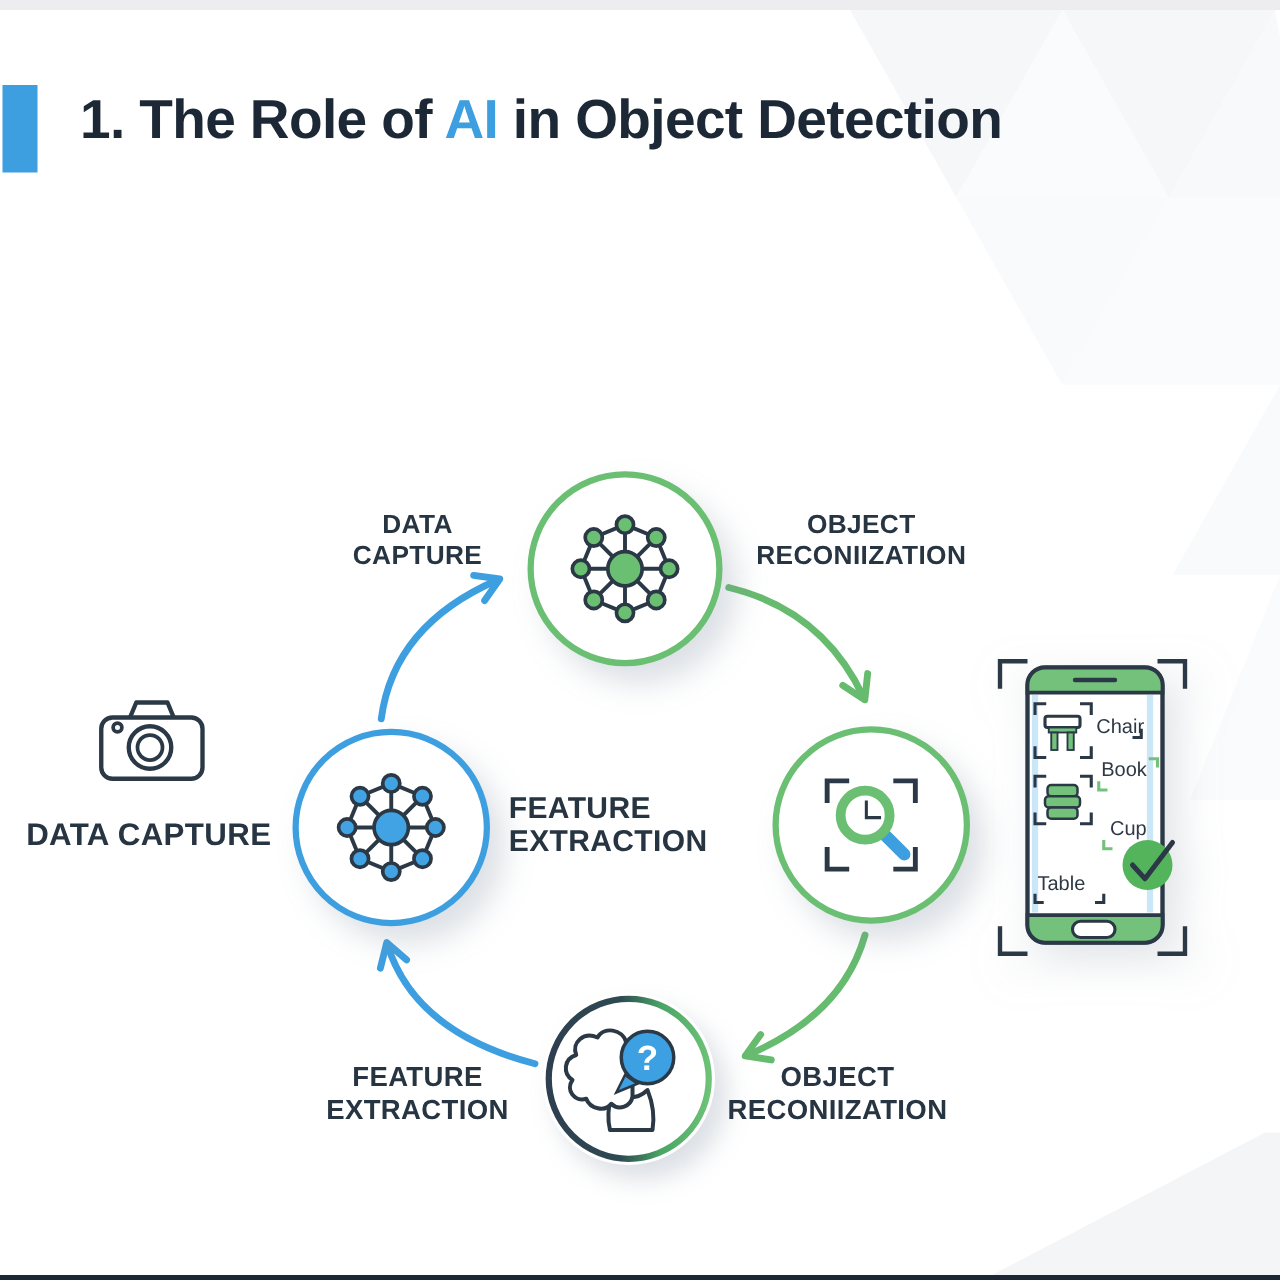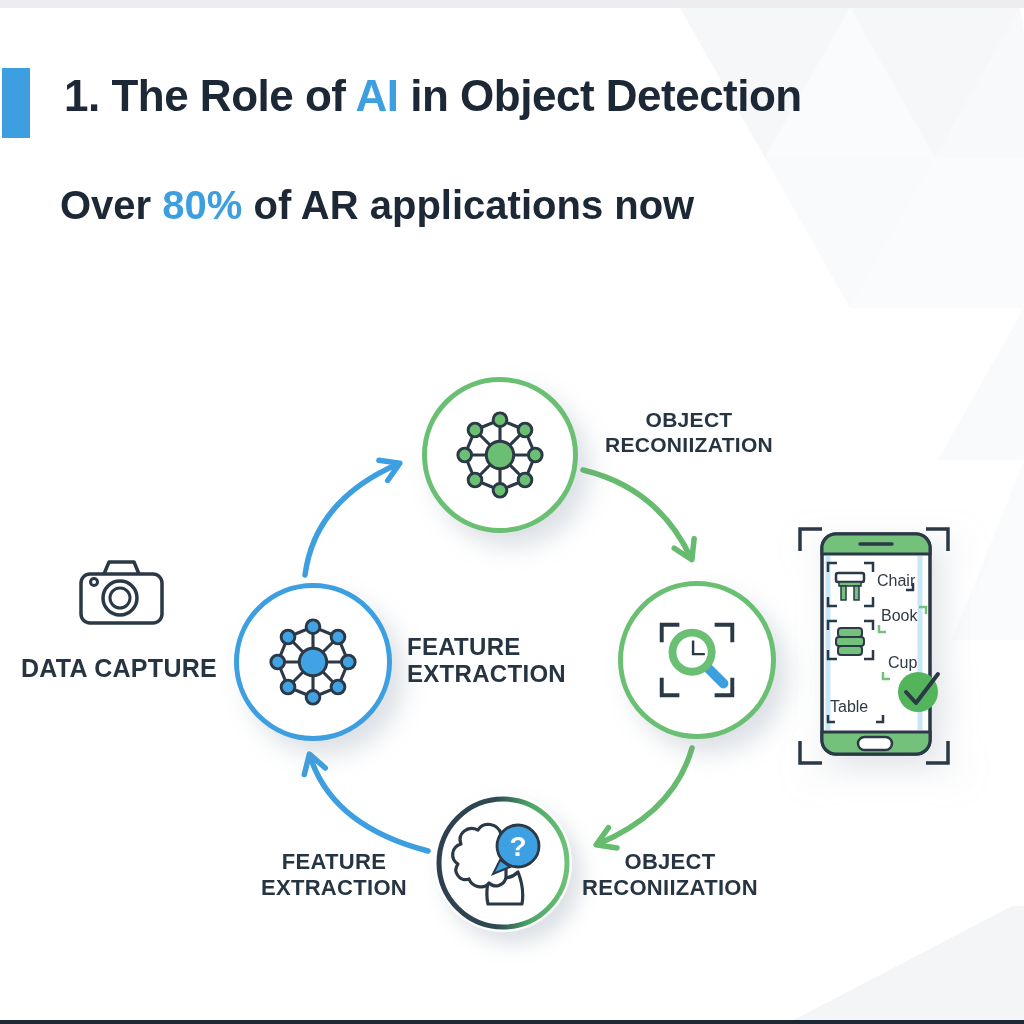--- a/index.html
+++ b/index.html
@@ -59,7 +59,6 @@
 <h1 class="title"><span>1. The Role of </span><span class="blue">AI</span><span> in Object Detection</span></h1>
 
 <div class="subtitle">
-  <div><span>Over </span><span class="blue">80%</span><span> of AR applications now</span></div>
 </div>
 
 <svg class="arrows" width="1024" height="1024">

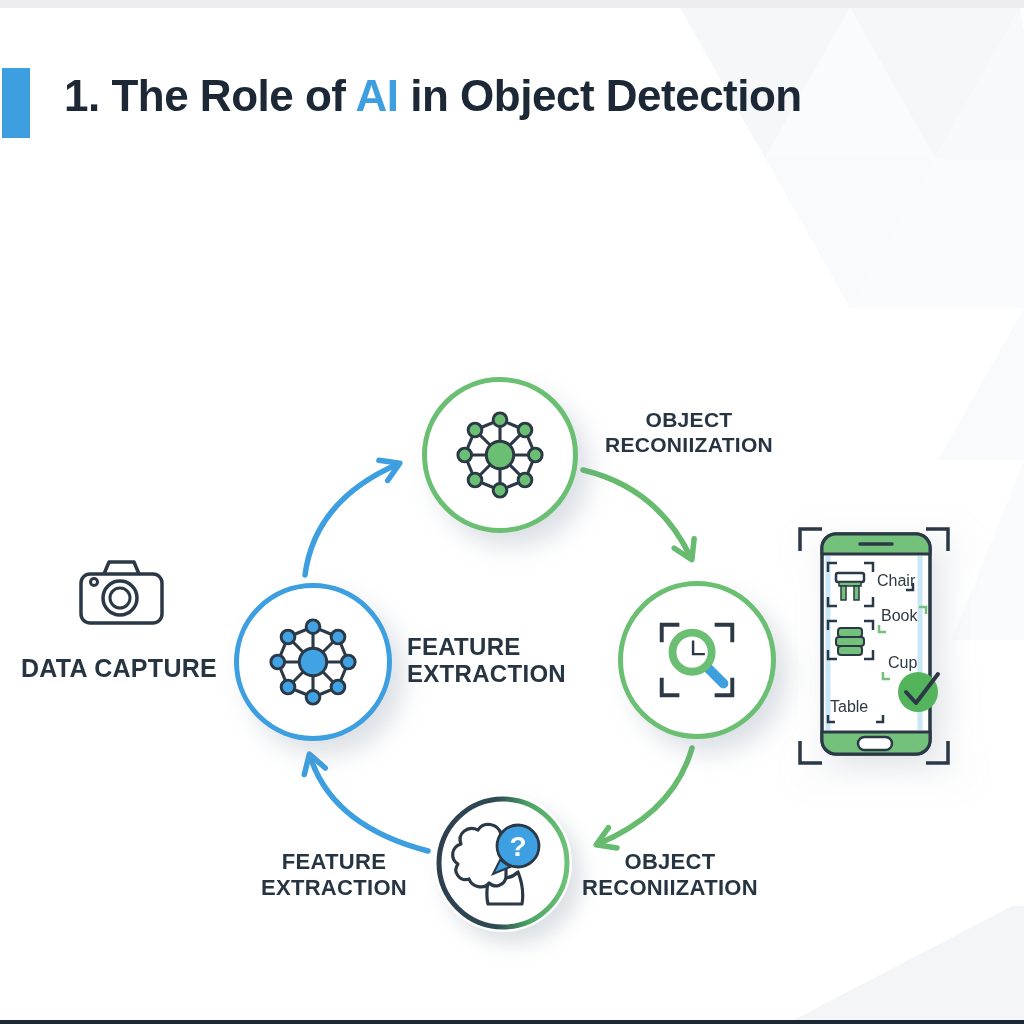--- a/index.html
+++ b/index.html
@@ -178,6 +178,7 @@
 </div>
 
 <div class="stage-label lbl-top-left">
+  <span>DATA</span>
 </div>
 <div class="stage-label lbl-top-right">
   <span>OBJECT</span>

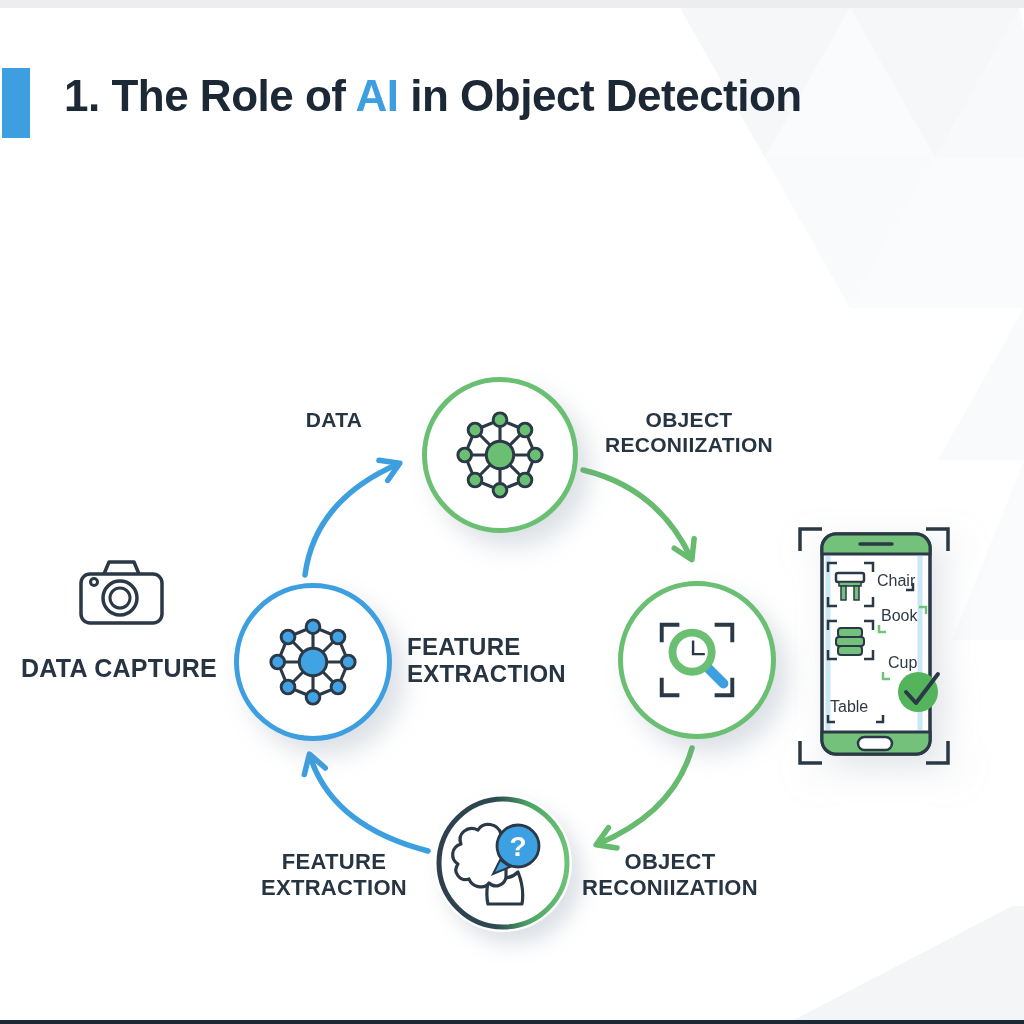--- a/index.html
+++ b/index.html
@@ -179,6 +179,7 @@
 
 <div class="stage-label lbl-top-left">
   <span>DATA</span>
+  <span>CAPTURE</span>
 </div>
 <div class="stage-label lbl-top-right">
   <span>OBJECT</span>

